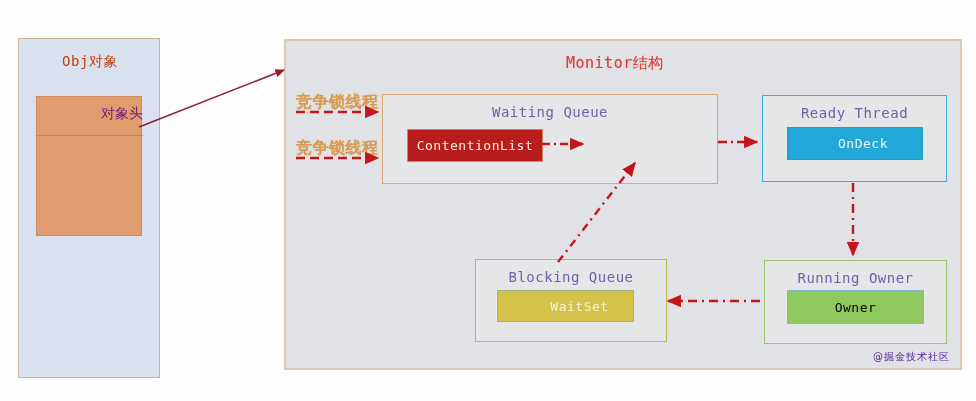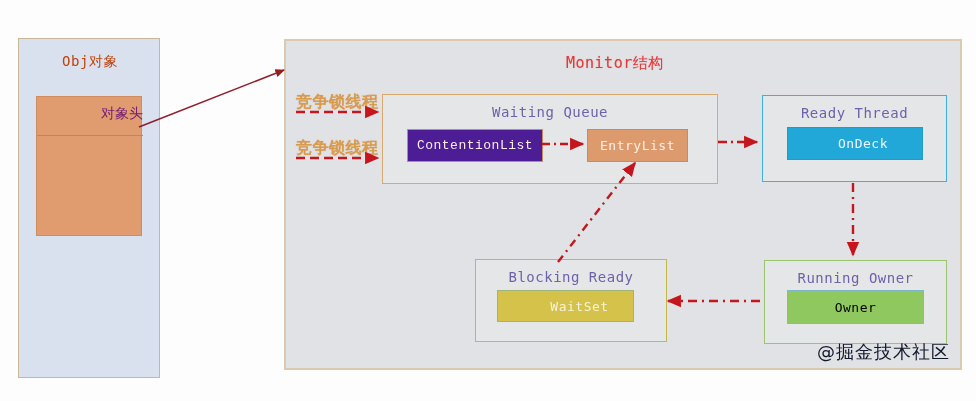--- a/index.html
+++ b/index.html
@@ -67,7 +67,7 @@
 
   #wq{left:96px;top:53px;width:336px;height:90px;border:1.5px solid #dba96e;}
   #chip-contention{left:121px;top:88px;width:136px;height:33px;
-    background:#4c1d95;border:1px solid #cb8a5d;color:#fbeee6;font-family:Liberation Mono, monospace;}
+    background:#b91c1c;border:1px solid #cb8a5d;color:#fbeee6;}
   #chip-entrylist{left:301px;top:88px;width:101px;height:33px;
     background:#dd9a6c;border:1px solid #cb8a5d;color:#fbeee6;}
 

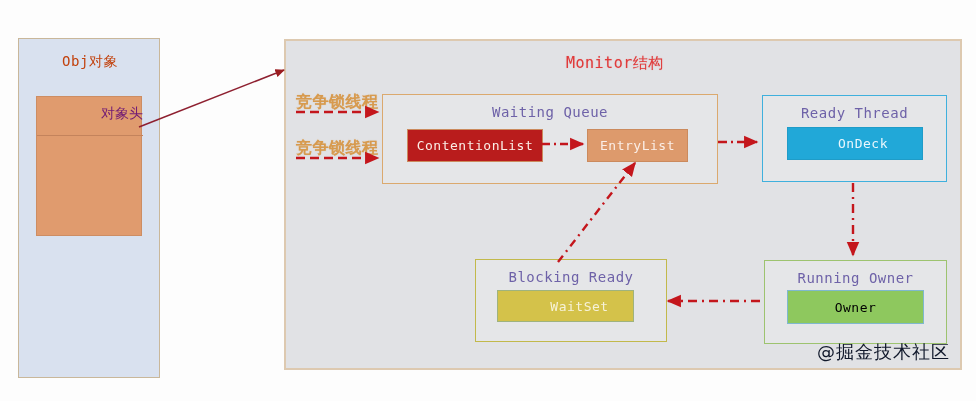--- a/index.html
+++ b/index.html
@@ -117,7 +117,6 @@
       <div class="group-title">Waiting Queue</div>
     </div>
     <div class="chip" id="chip-contention">ContentionList</div>
-    <div class="chip" id="chip-entrylist">EntryList</div>
 
     <div class="group" id="rt">
       <div class="group-title">Ready Thread</div>

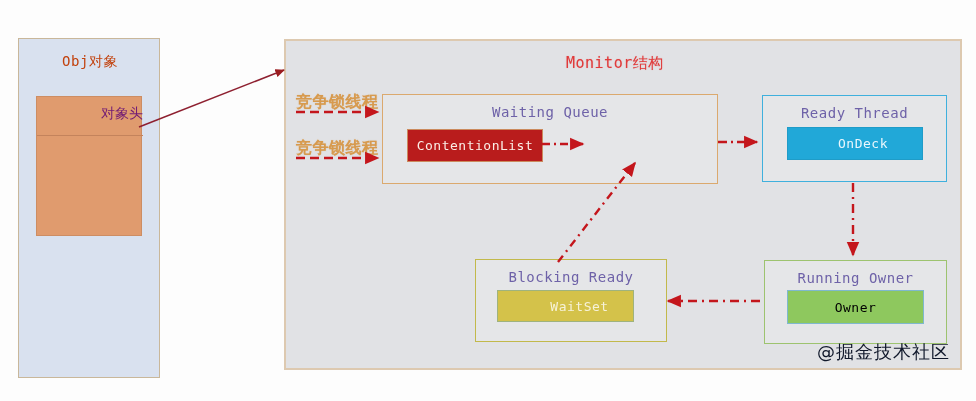--- a/index.html
+++ b/index.html
@@ -124,7 +124,7 @@
     <div class="chip" id="chip-ondeck">OnDeck</div>
 
     <div class="group" id="bq">
-      <div class="group-title">Blocking Ready</div>
+      <div class="group-title">Blocking Queue</div>
     </div>
     <div class="chip" id="chip-waitset">WaitSet</div>
 

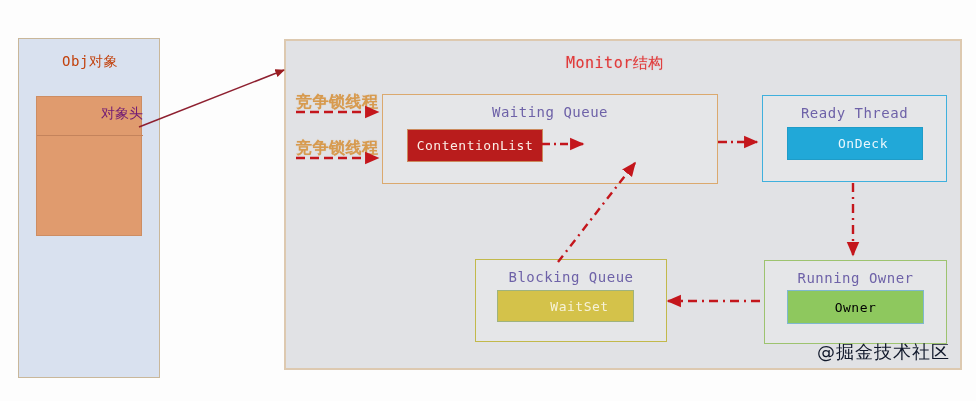--- a/index.html
+++ b/index.html
@@ -44,7 +44,7 @@
   }
   #watermark{
     position:absolute;right:10px;bottom:4px;
-    font-size:18px;color:#0f172a;
+    font-size:10px;color:#4c1d95;
     font-family:"DejaVu Sans","Liberation Sans",sans-serif;
     letter-spacing:1px;
     margin-top:12px;

